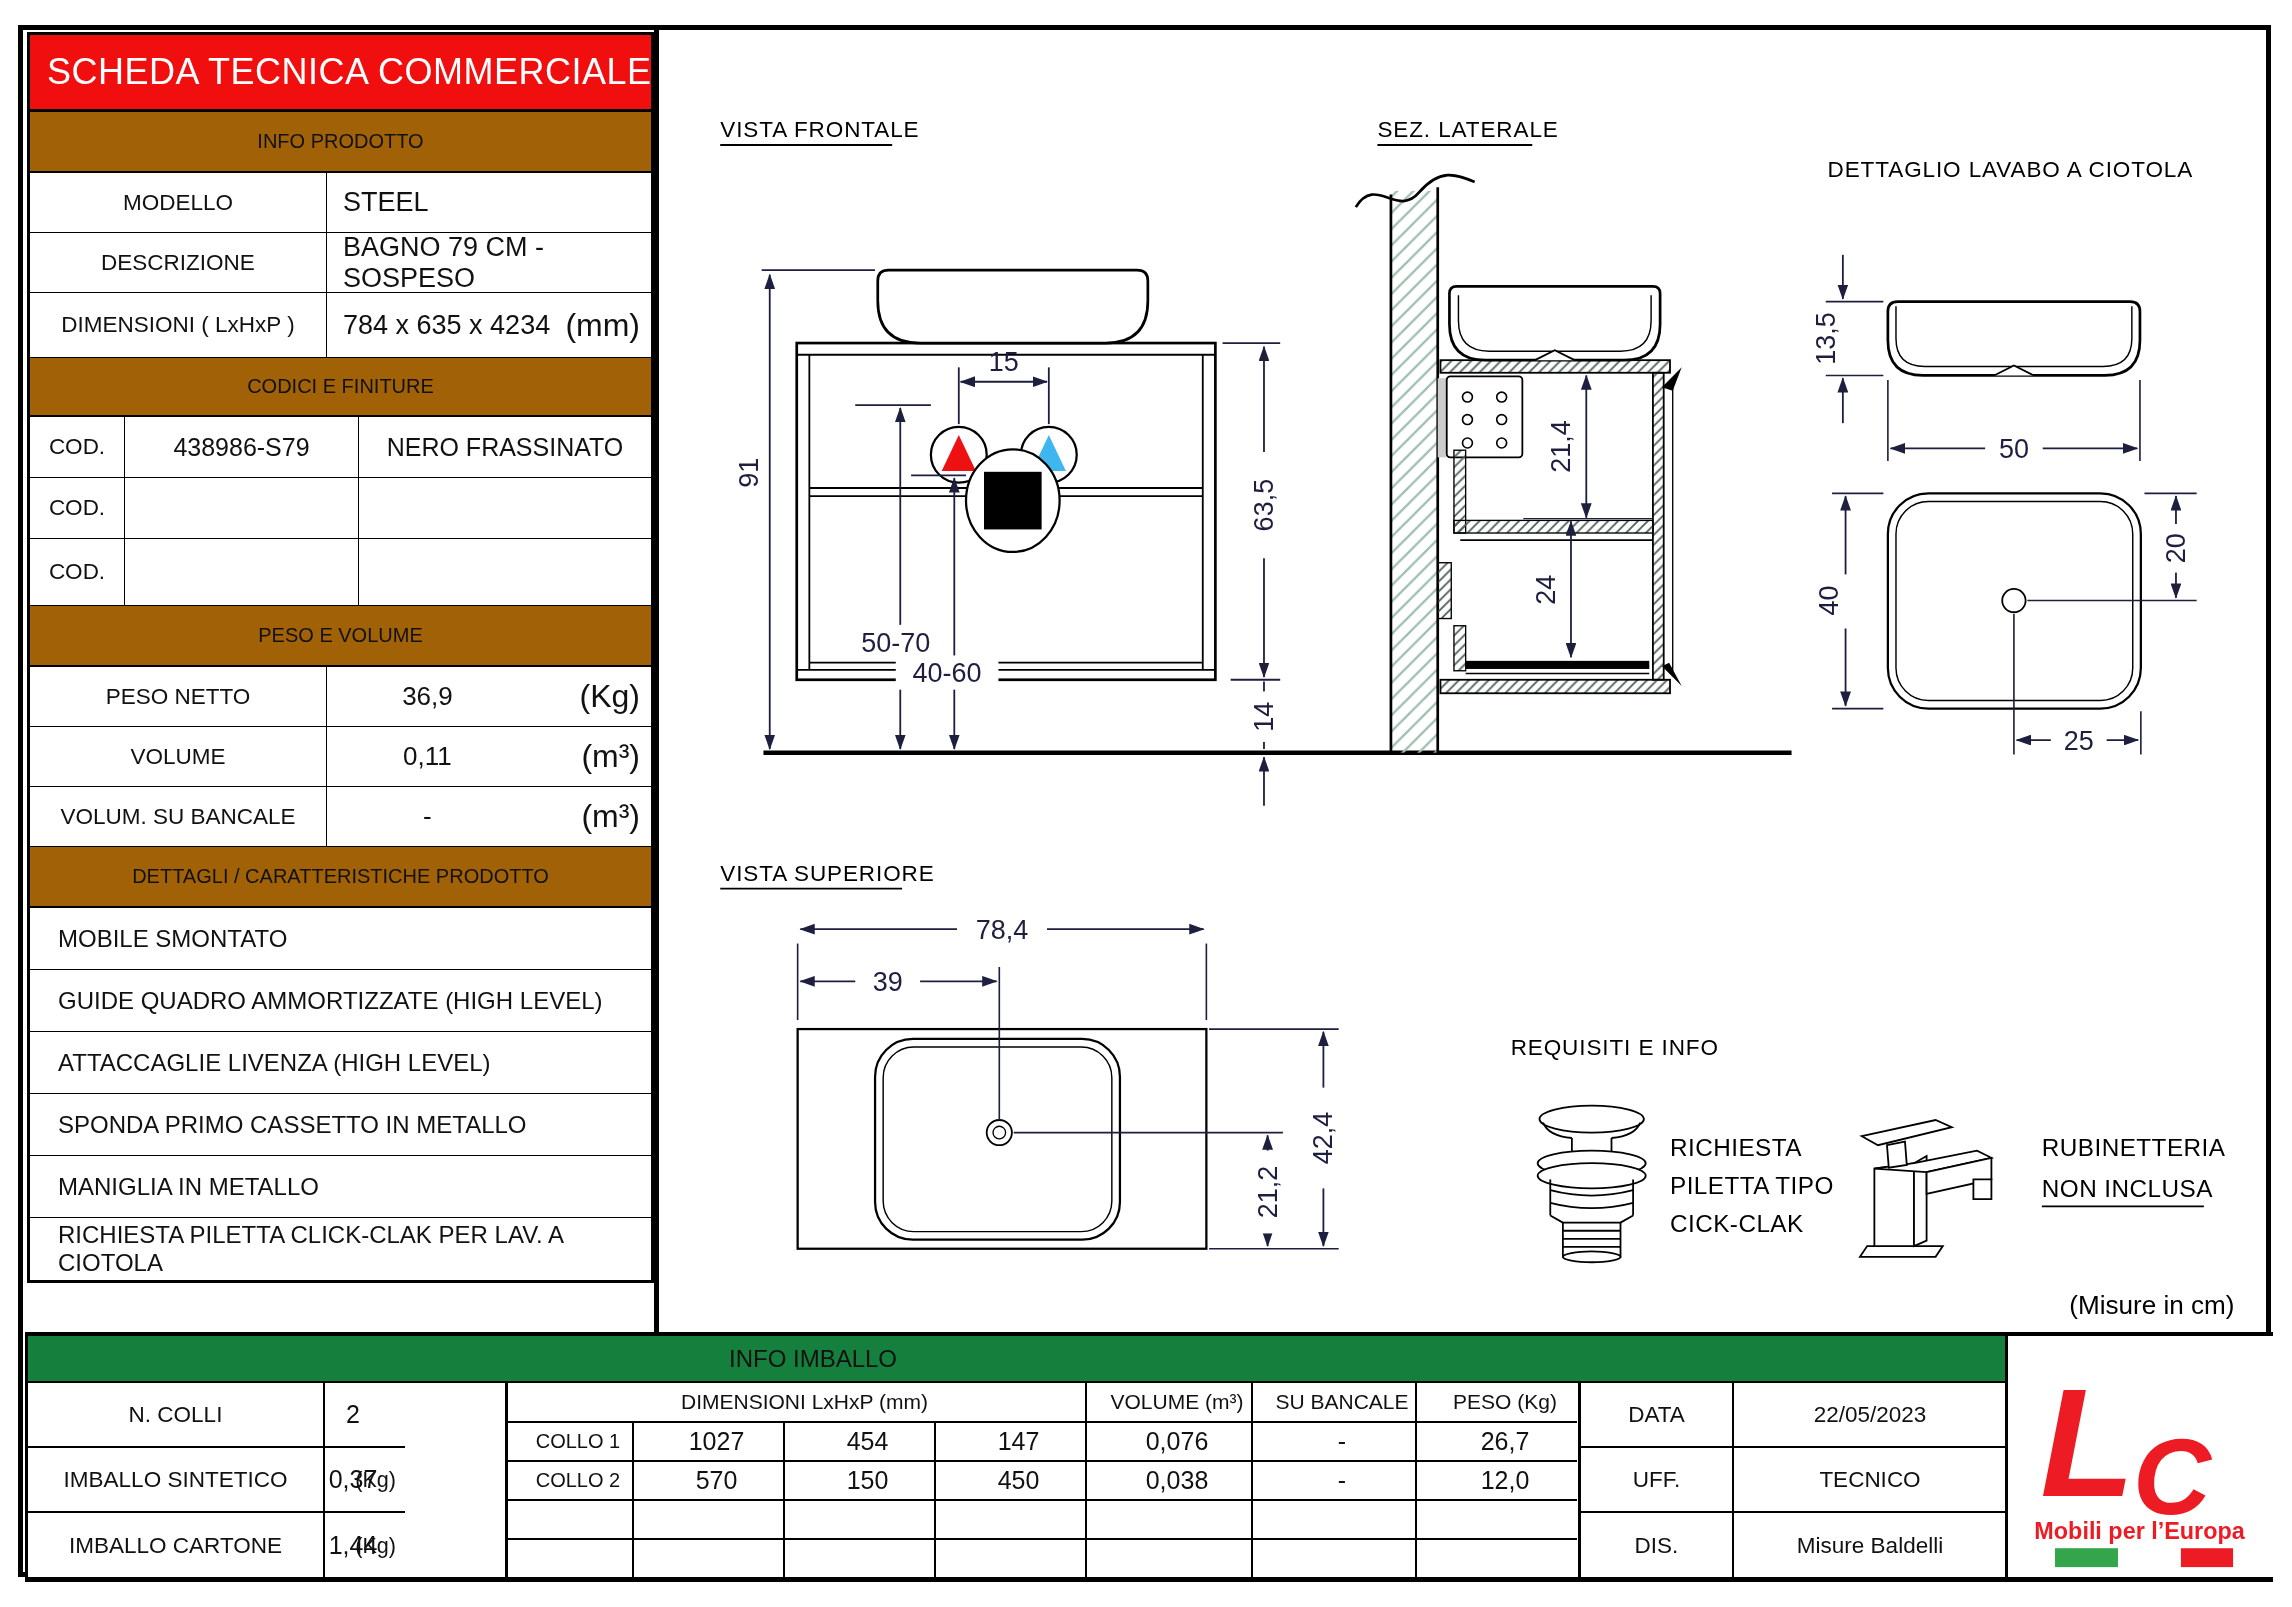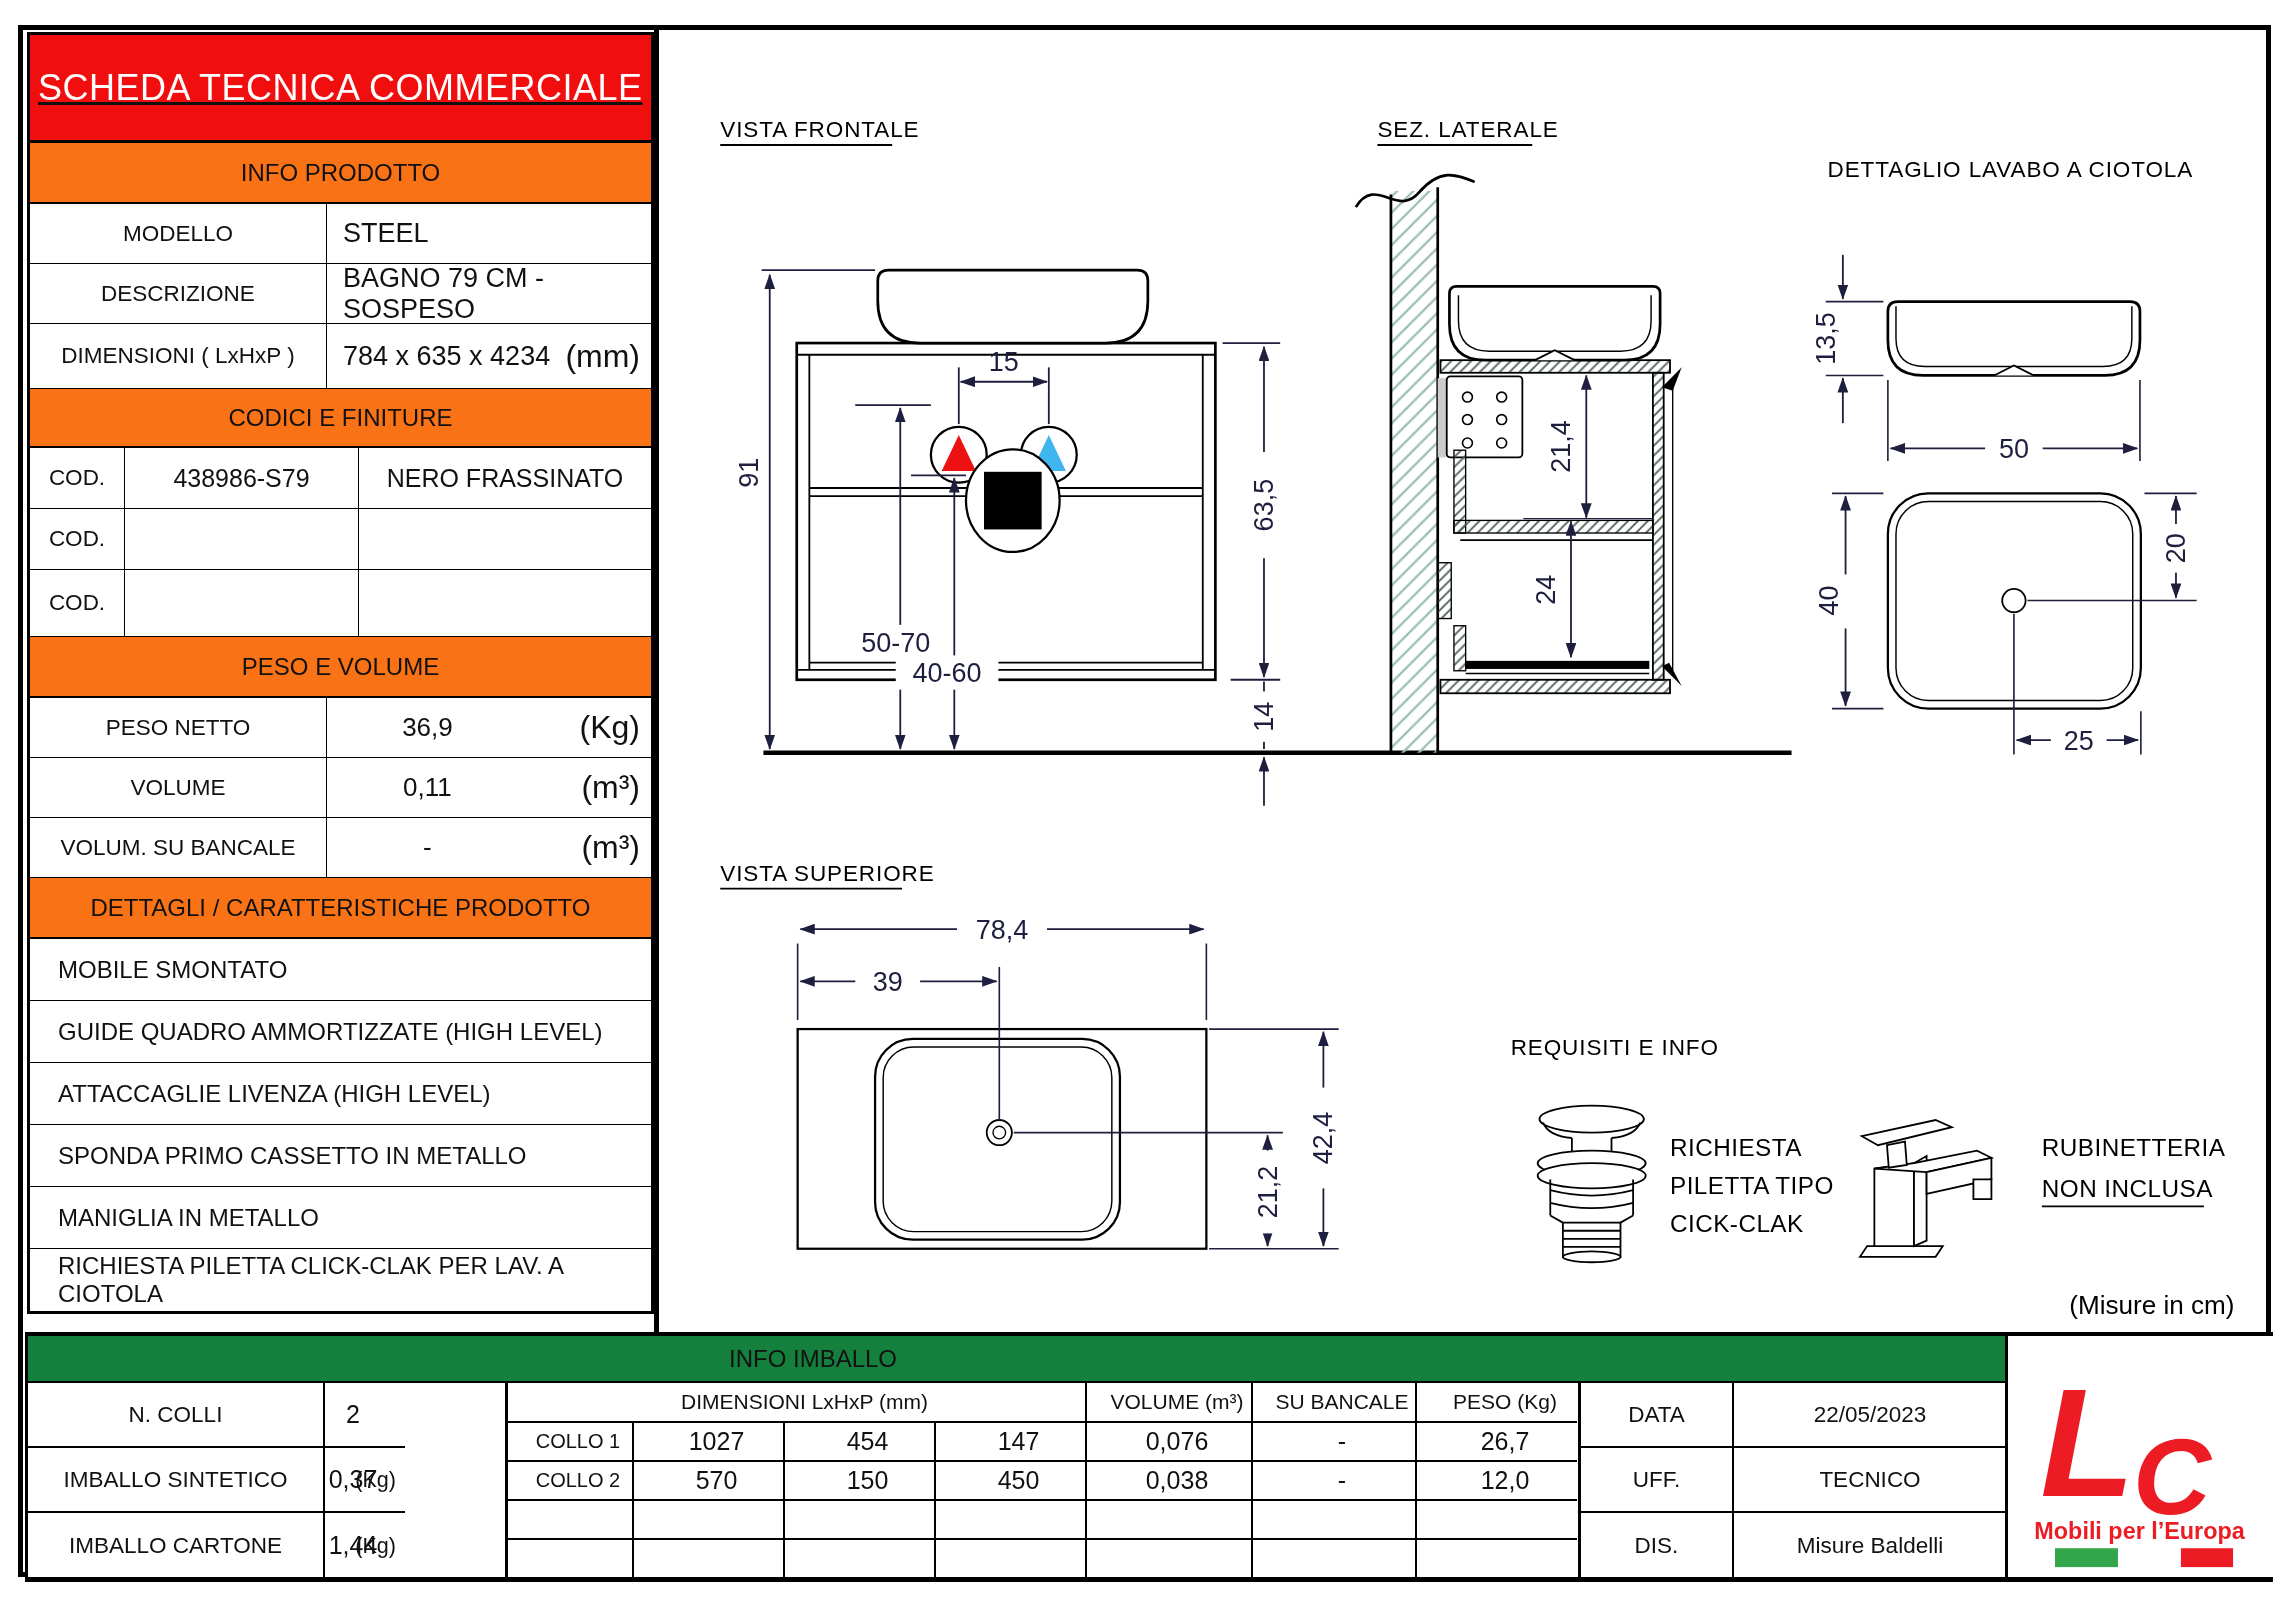--- a/index.html
+++ b/index.html
@@ -12,7 +12,7 @@
 
   
   .ltable{position:absolute;left:27px;top:32px;width:627px;border:3.6px solid #000;box-sizing:border-box;background:#fff;}
-  .banner{height:108px;background:#F10E0E;display:flex;align-items:center;padding-left:8px;border-bottom:3.6px solid #000;box-sizing:border-box;text-decoration:underline;}
+  .banner{height:77px;background:#F10E0E;display:flex;align-items:center;padding-left:17px;border-bottom:3.6px solid #000;box-sizing:border-box;}
   .banner span{color:#fff;font-size:36px;letter-spacing:0.5px;white-space:nowrap;}
   .shead{height:61px;background:#f97316;display:flex;align-items:center;justify-content:center;
          font-size:24px;border-bottom:2.7px solid #000;box-sizing:border-box;}

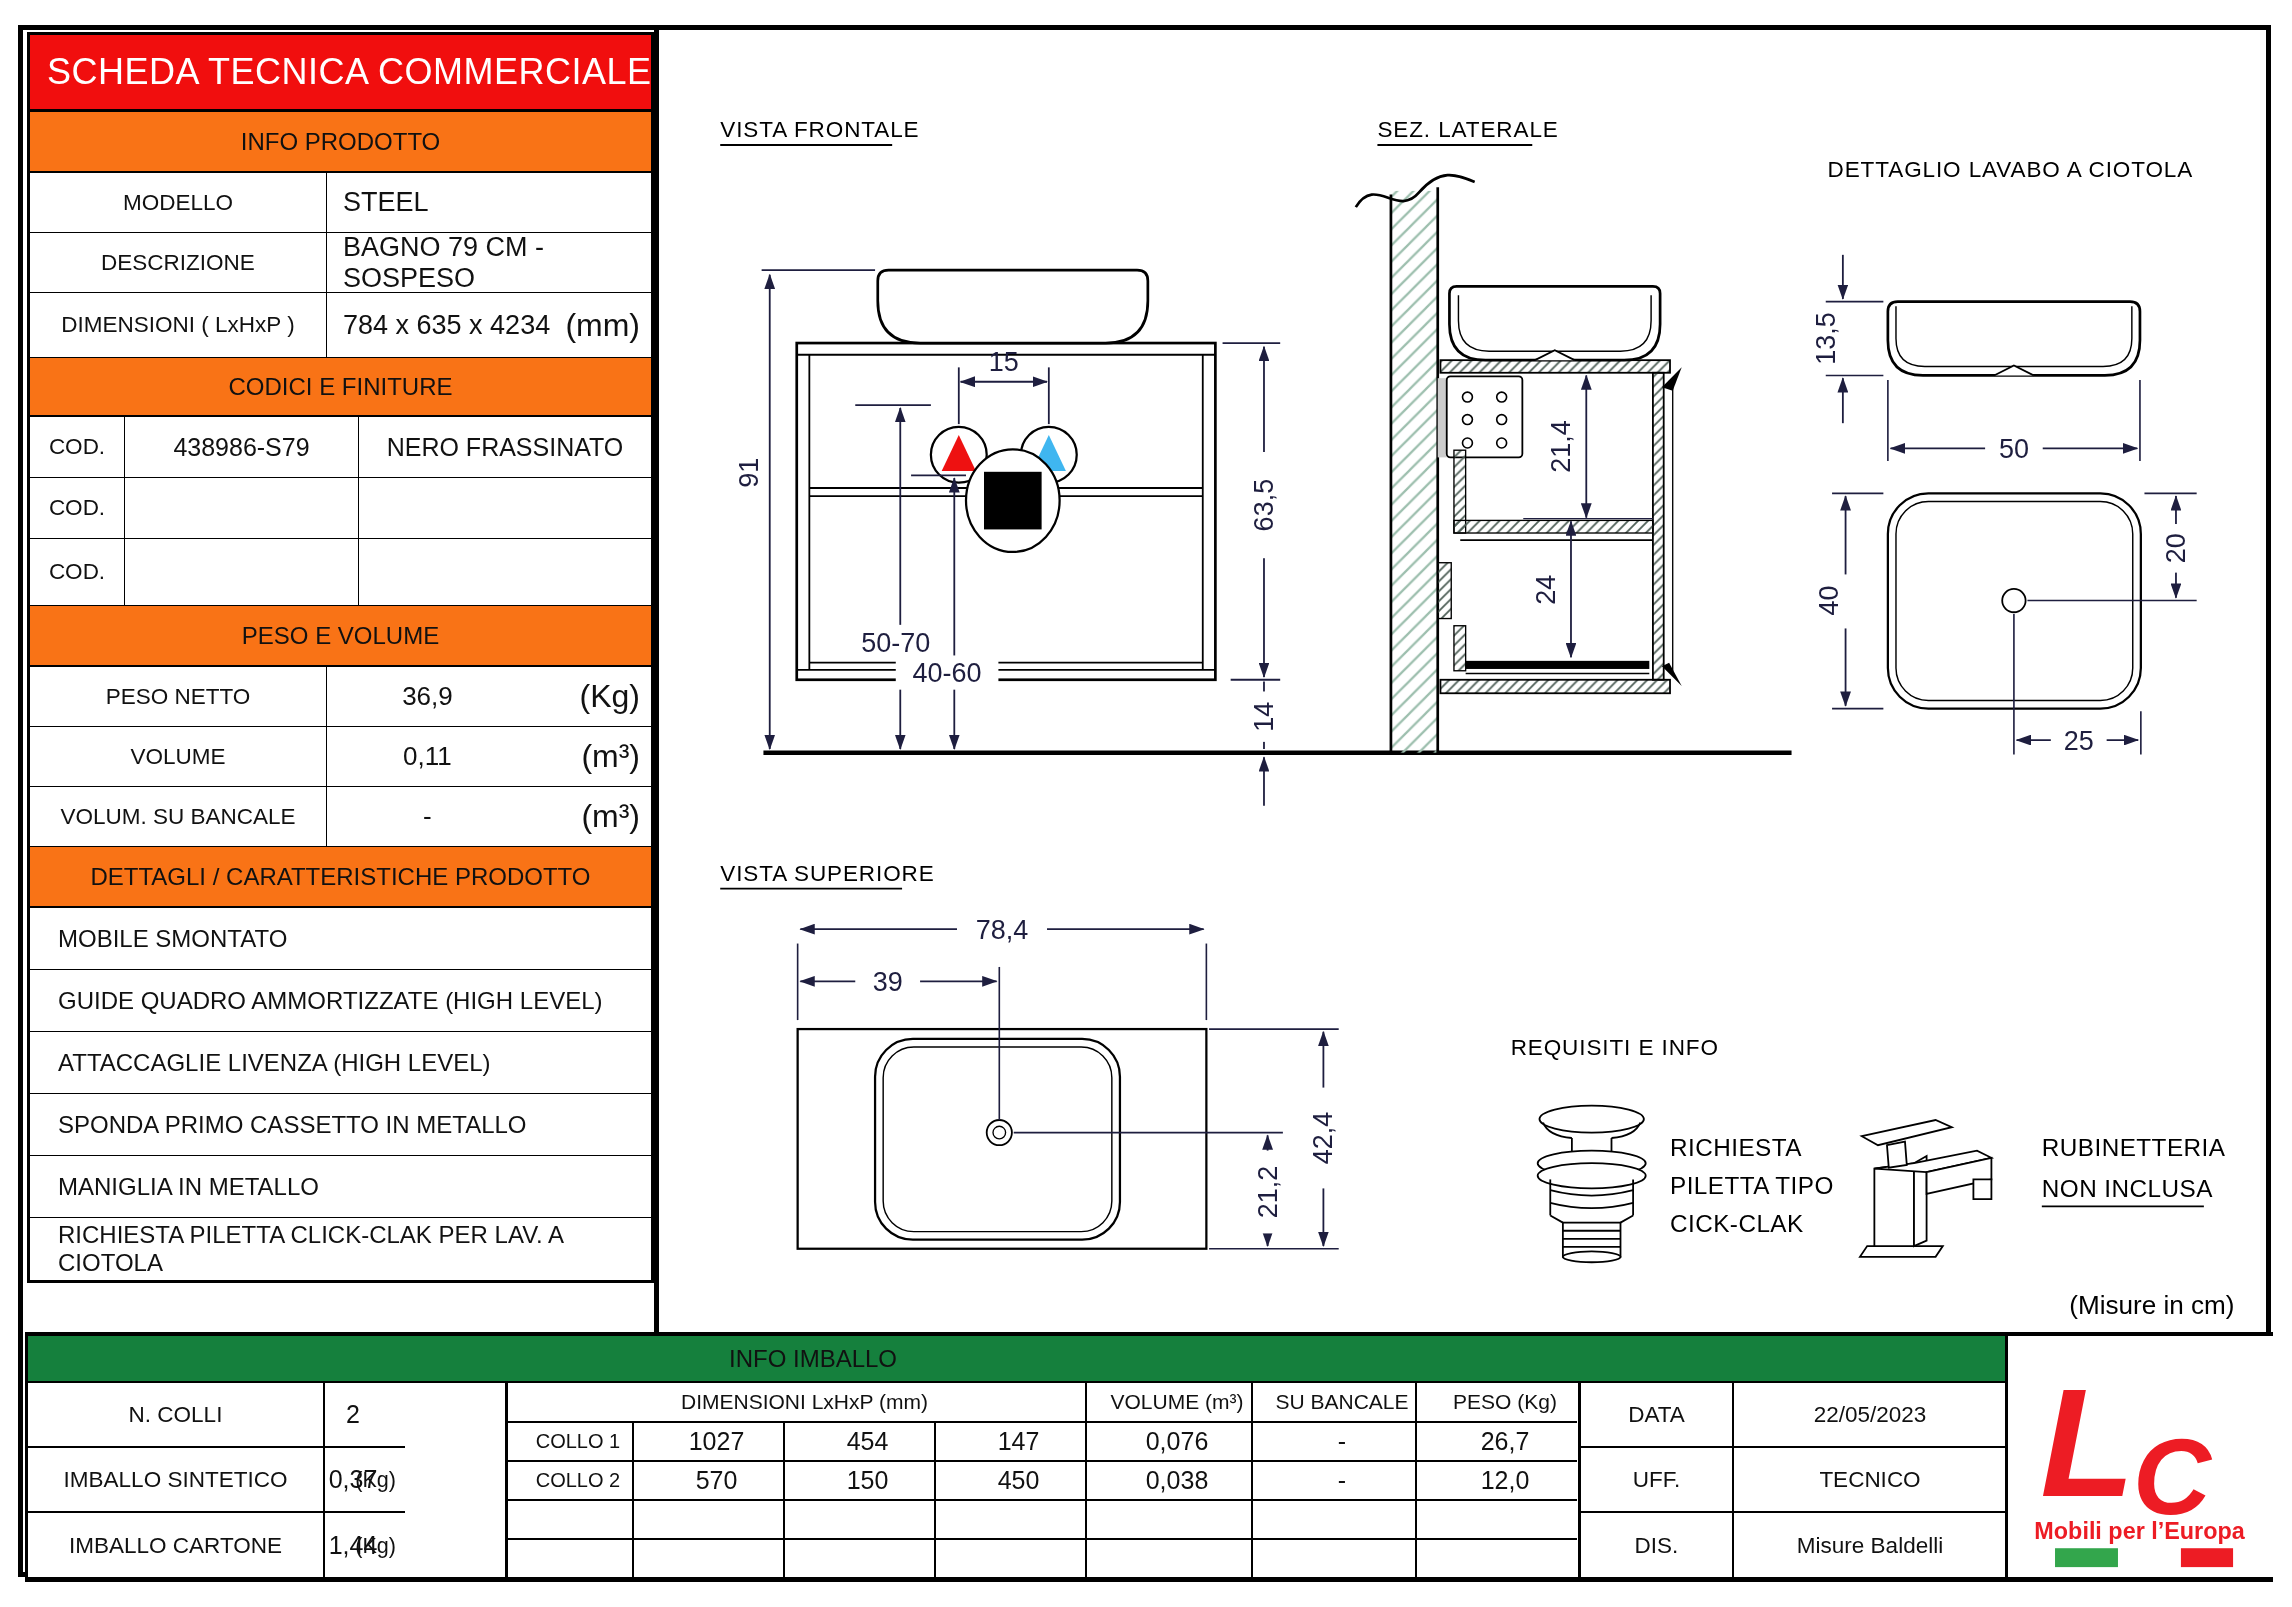--- a/index.html
+++ b/index.html
@@ -14,8 +14,8 @@
   .ltable{position:absolute;left:27px;top:32px;width:627px;border:3.6px solid #000;box-sizing:border-box;background:#fff;}
   .banner{height:77px;background:#F10E0E;display:flex;align-items:center;padding-left:17px;border-bottom:3.6px solid #000;box-sizing:border-box;}
   .banner span{color:#fff;font-size:36px;letter-spacing:0.5px;white-space:nowrap;}
-  .shead{height:61px;background:#f97316;display:flex;align-items:center;justify-content:center;
-         font-size:24px;border-bottom:2.7px solid #000;box-sizing:border-box;}
+  .shead{height:61px;background:#a16207;display:flex;align-items:center;justify-content:center;
+         font-size:20px;border-bottom:2.7px solid #000;box-sizing:border-box;}
   .row{display:flex;border-bottom:1.8px solid #000;box-sizing:border-box;height:60px;}
   .row:last-child{border-bottom:none;}
   .cell{display:flex;align-items:center;justify-content:center;box-sizing:border-box;font-size:22.5px;}

